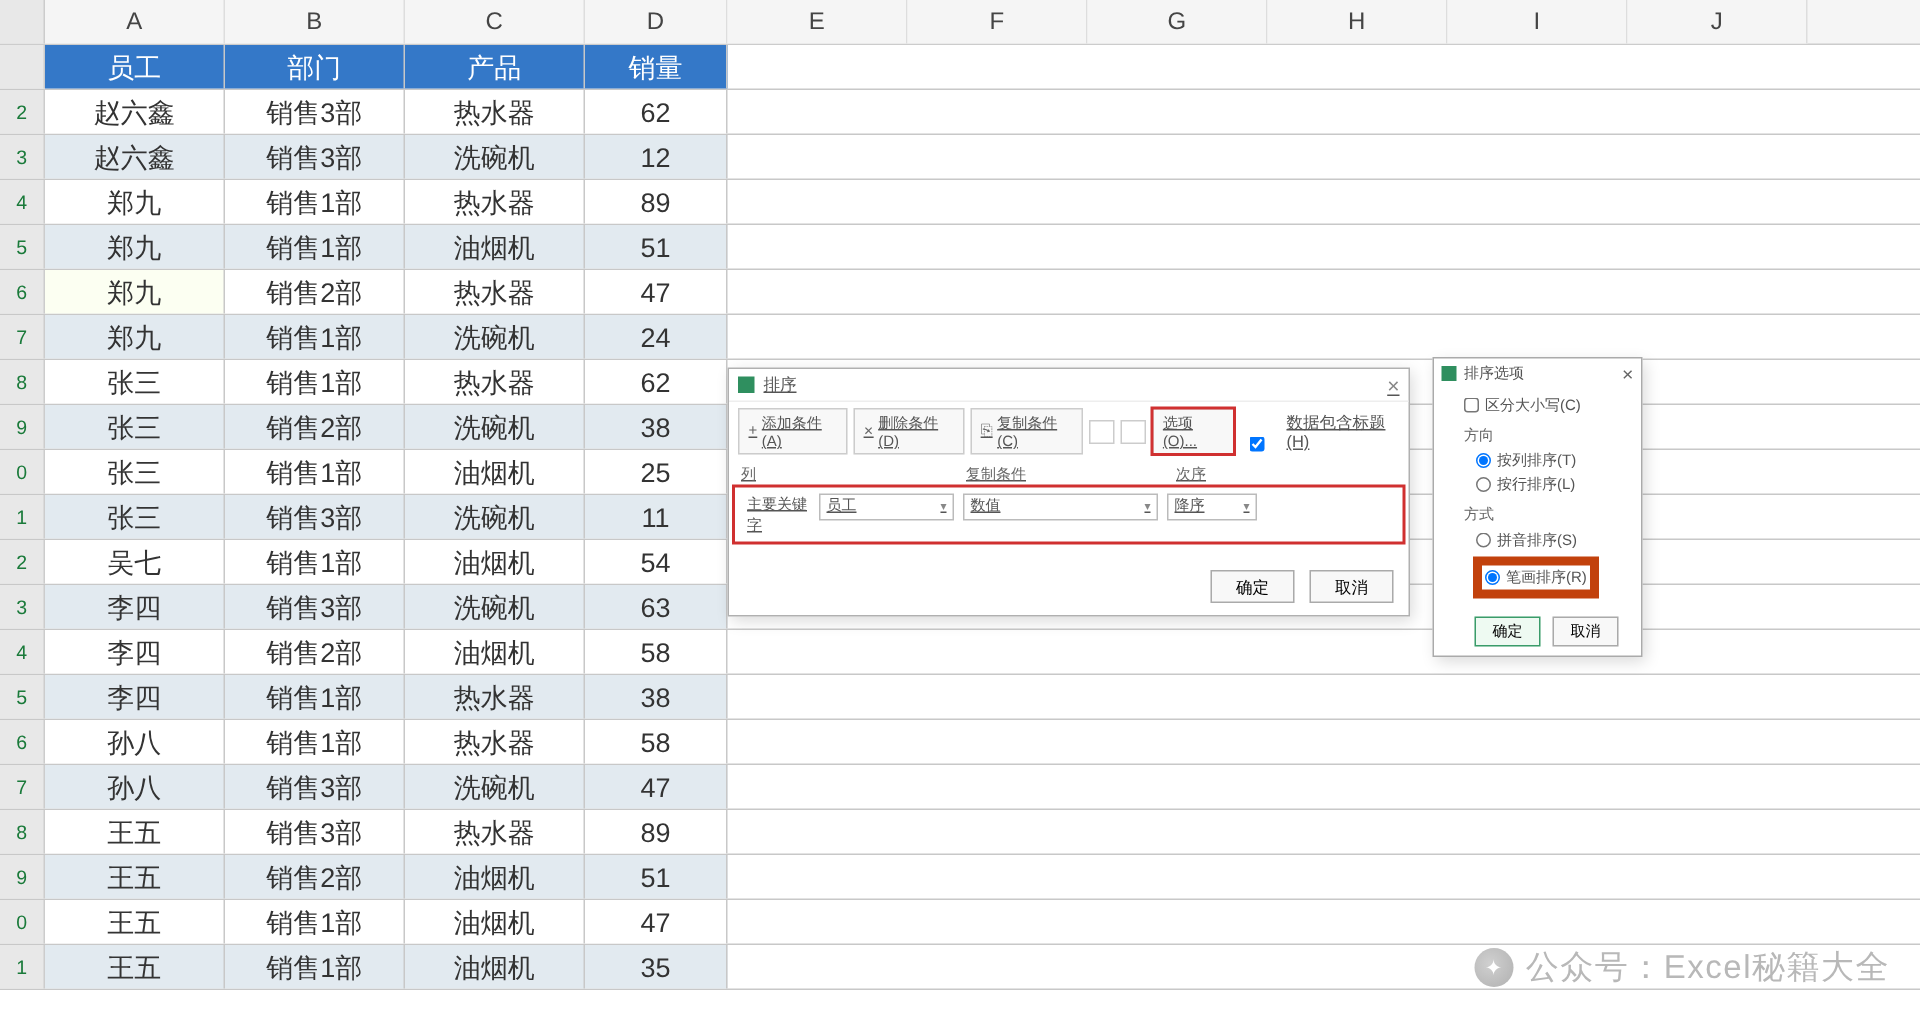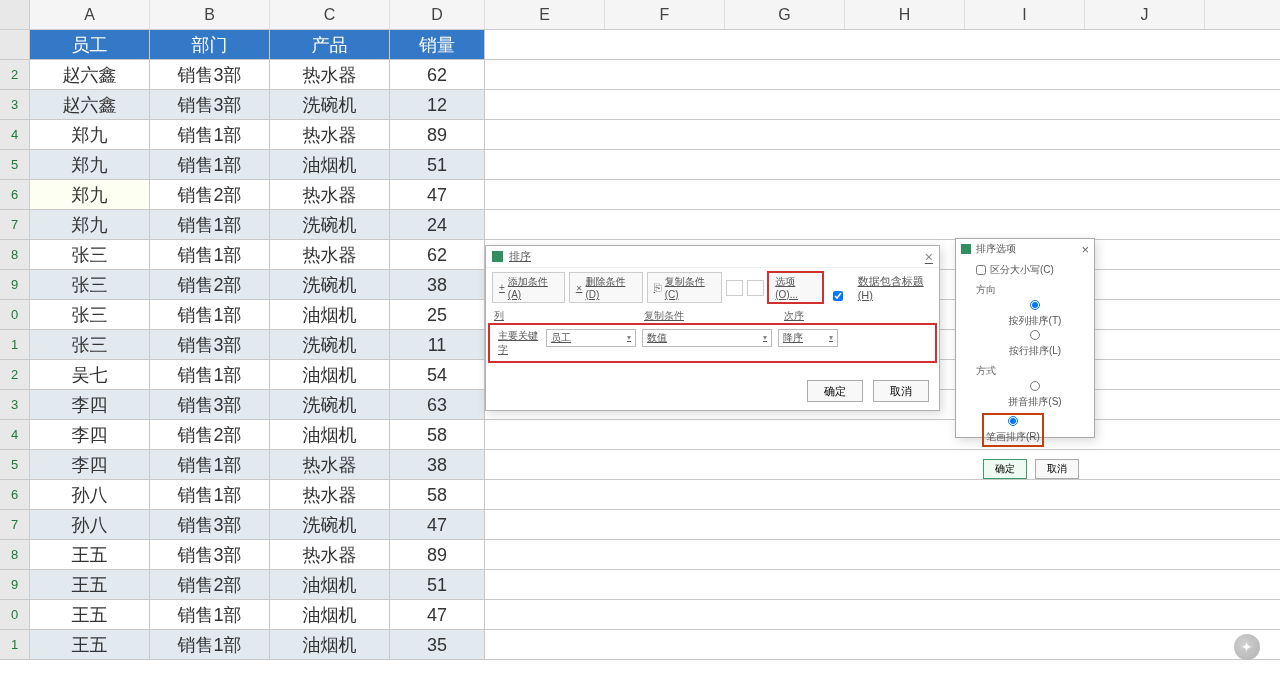--- a/index.html
+++ b/index.html
@@ -225,7 +225,7 @@
 .opt-check { display: flex; align-items: center; gap: 4px; margin-bottom: 6px; }
 .opt-check input { width: 10px; height: 10px; }
 .opt-group-title { font-size: 10px; color: #666; margin-bottom: 3px; }
-.opt-radio { display: flex; align-items: center; gap: 4px; margin: 2px 0 2px 8px; flex-direction: column; }
+.opt-radio { display: flex; align-items: center; gap: 4px; margin: 2px 0 2px 8px; }
 .opt-radio input { width: 10px; height: 10px; }
 .opt-red-box {
   border: 2px solid #c2410c;

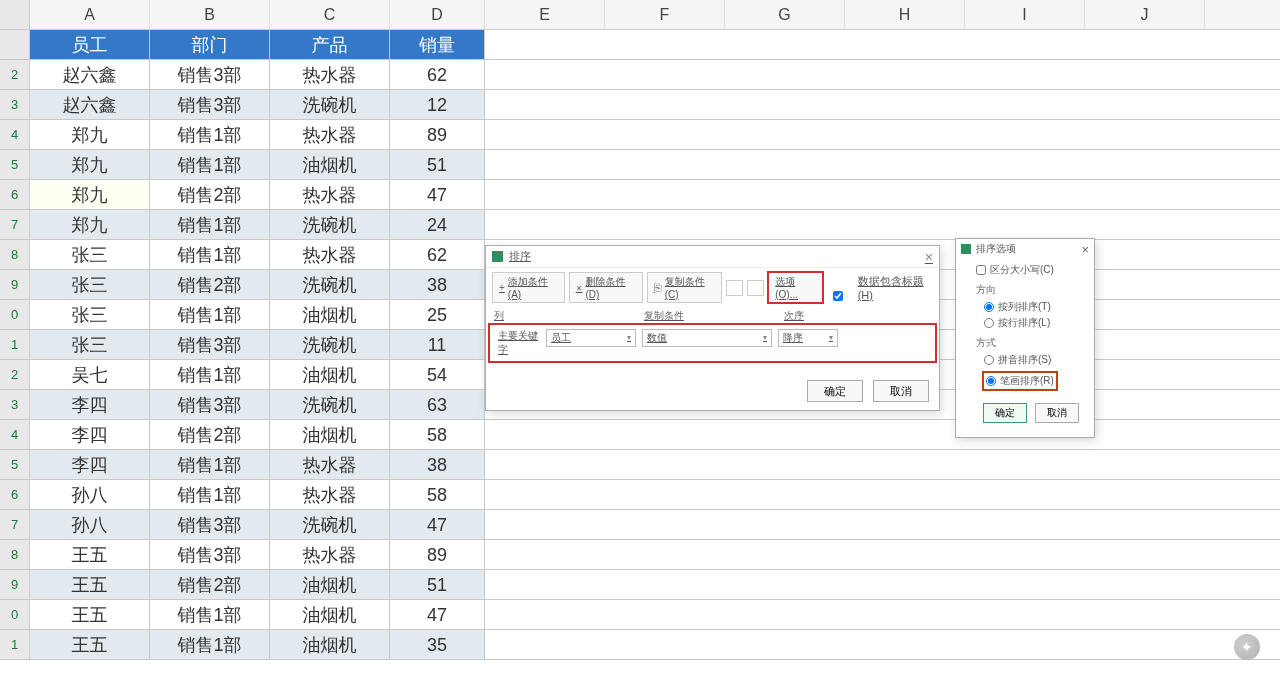--- a/index.html
+++ b/index.html
@@ -228,7 +228,7 @@
 .opt-radio { display: flex; align-items: center; gap: 4px; margin: 2px 0 2px 8px; }
 .opt-radio input { width: 10px; height: 10px; }
 .opt-red-box {
-  border: 2px solid #c2410c;
+  border: 6px solid #c2410c;
   padding: 1px 2px;
   margin: 2px 0 2px 6px;
   display: inline-flex;

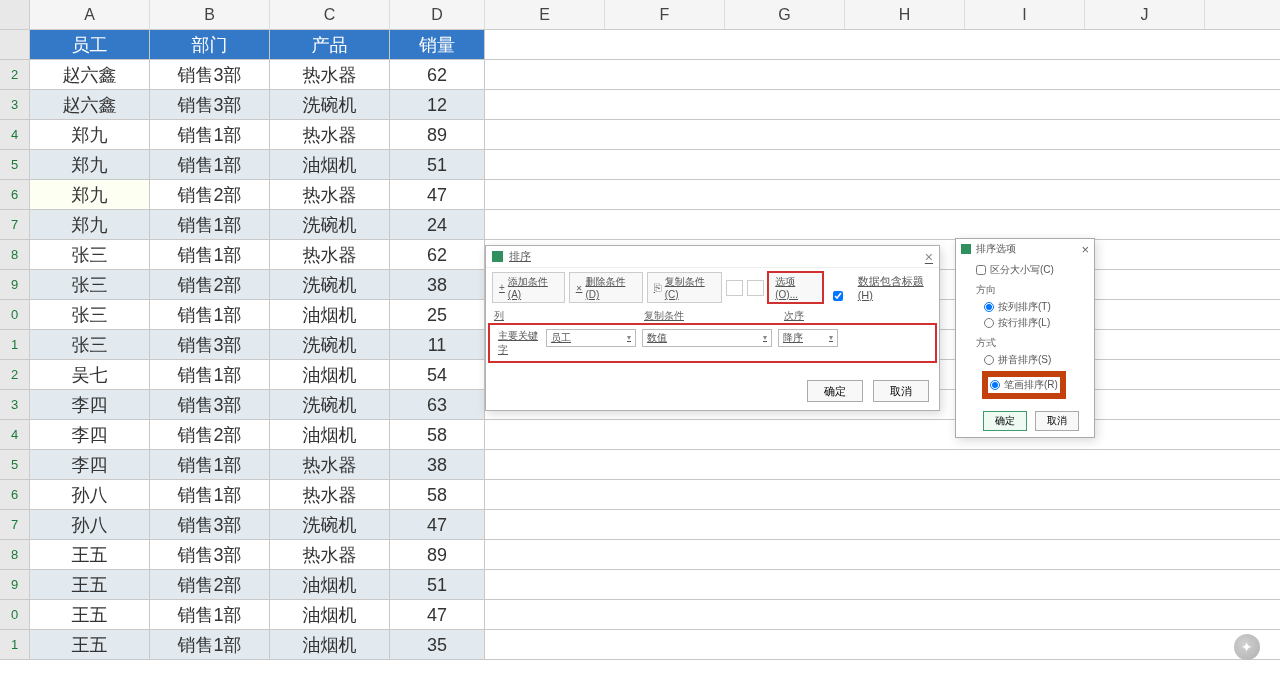--- a/index.html
+++ b/index.html
@@ -540,6 +540,7 @@
 
 <div class="watermark">
   <div class="wm-icon">✦</div>
+  <span>公众号：Excel秘籍大全</span>
 </div>
 
 </body></html>

